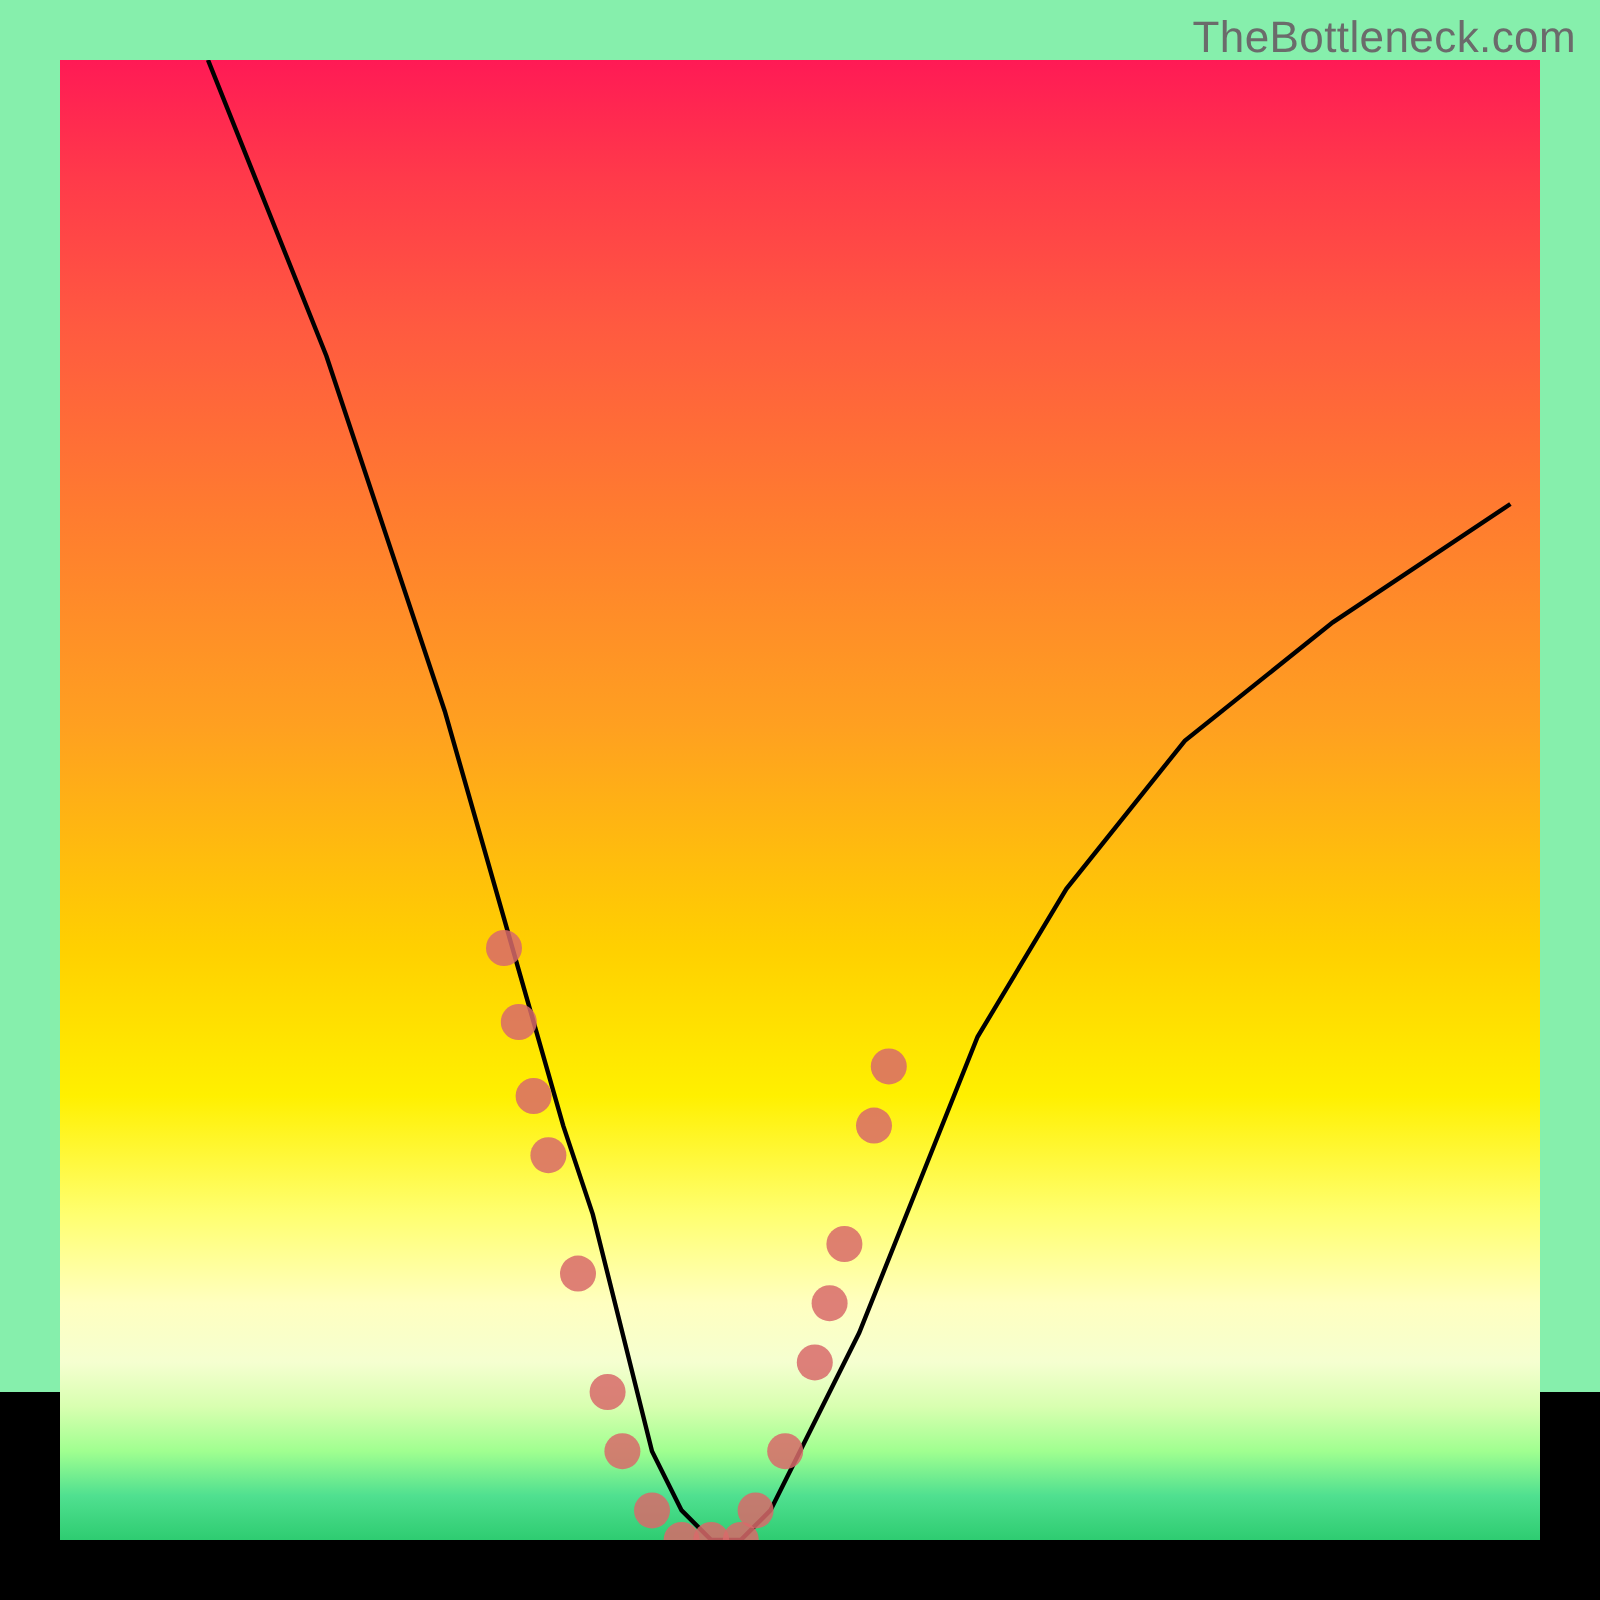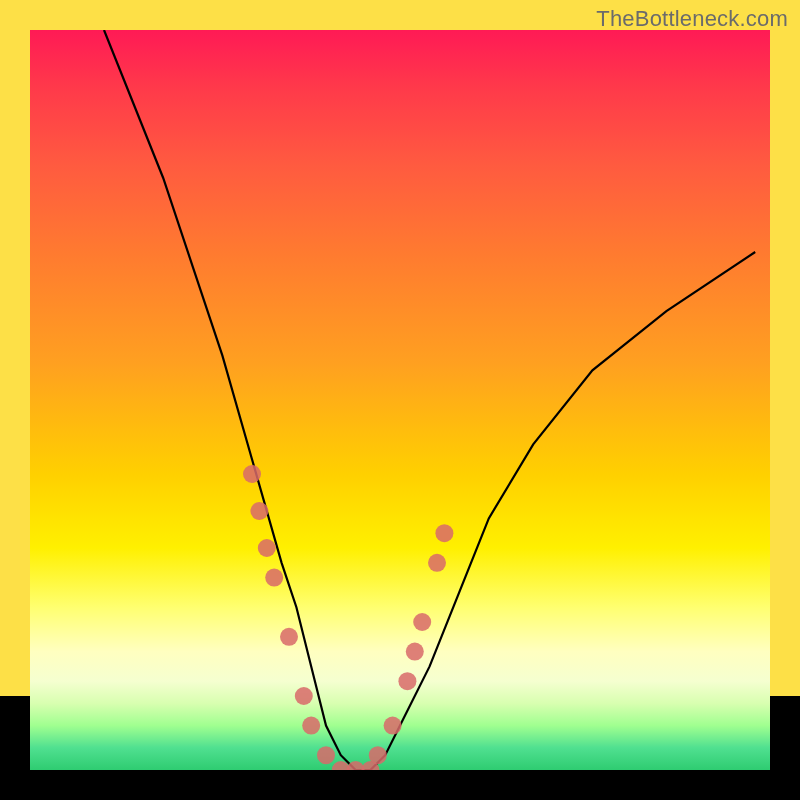--- a/index.html
+++ b/index.html
@@ -17,7 +17,7 @@
     top: 0;
     width: 800px;
     height: 696px;
-    background: #fde047;
+    background: #86efac;
   }
   .plot {
     position: absolute;

